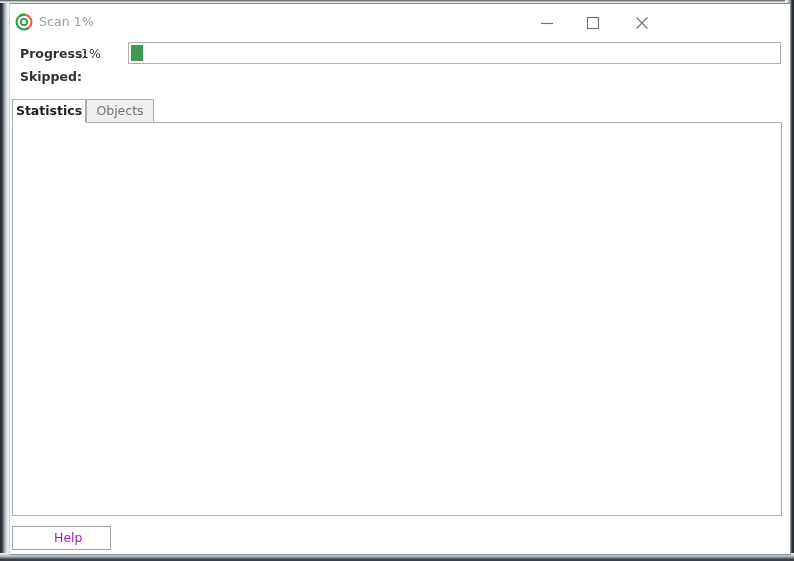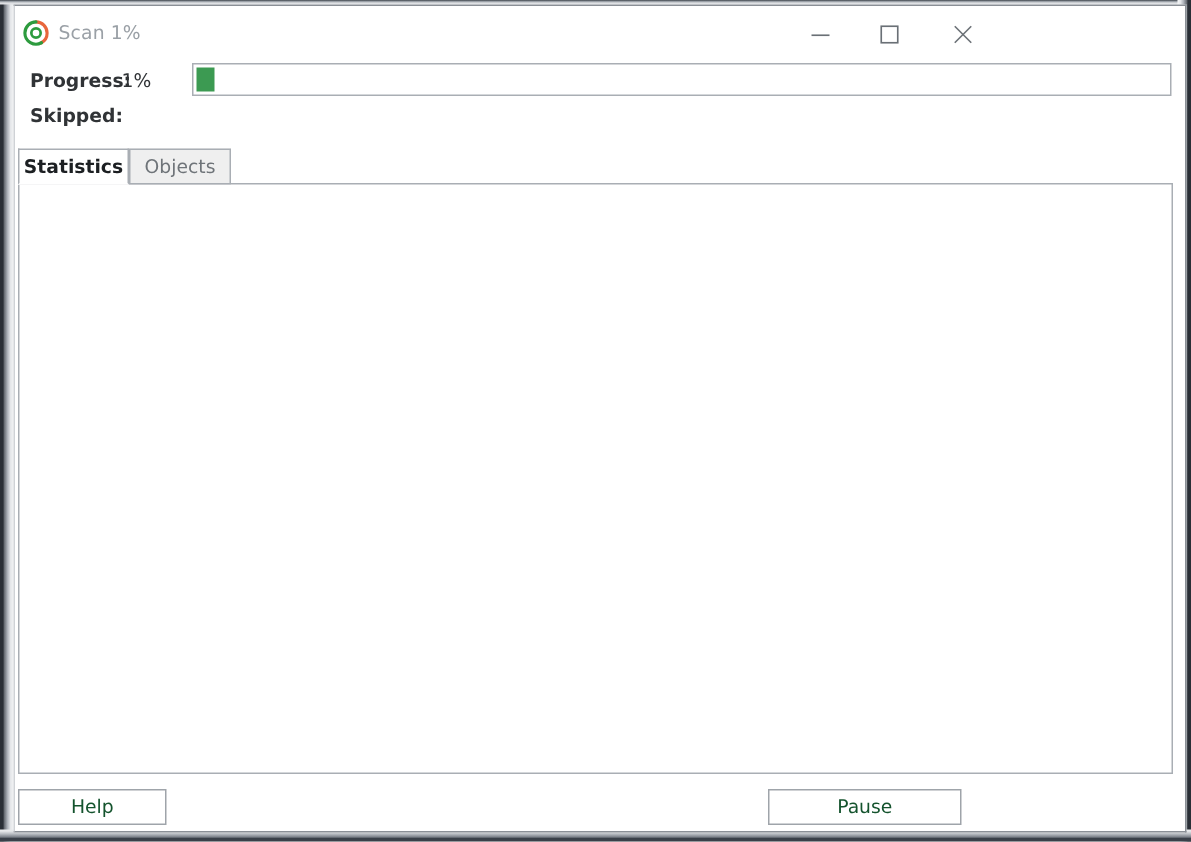--- a/index.html
+++ b/index.html
@@ -232,11 +232,11 @@
     border: 1px solid #9fa4aa;
     background: #ffffff;
     font-size: 12.5px;
-    color: #14532d;
-    text-align: center;
+    color: #a21caf;
     line-height: 22px;
     cursor: default;
     white-space: nowrap;
+    padding-left: 41px;
   }
   #btn-help { left: 12px; top: 526px; width: 99px; }
   #btn-background { left: 375px; top: 526px; width: 128px; }

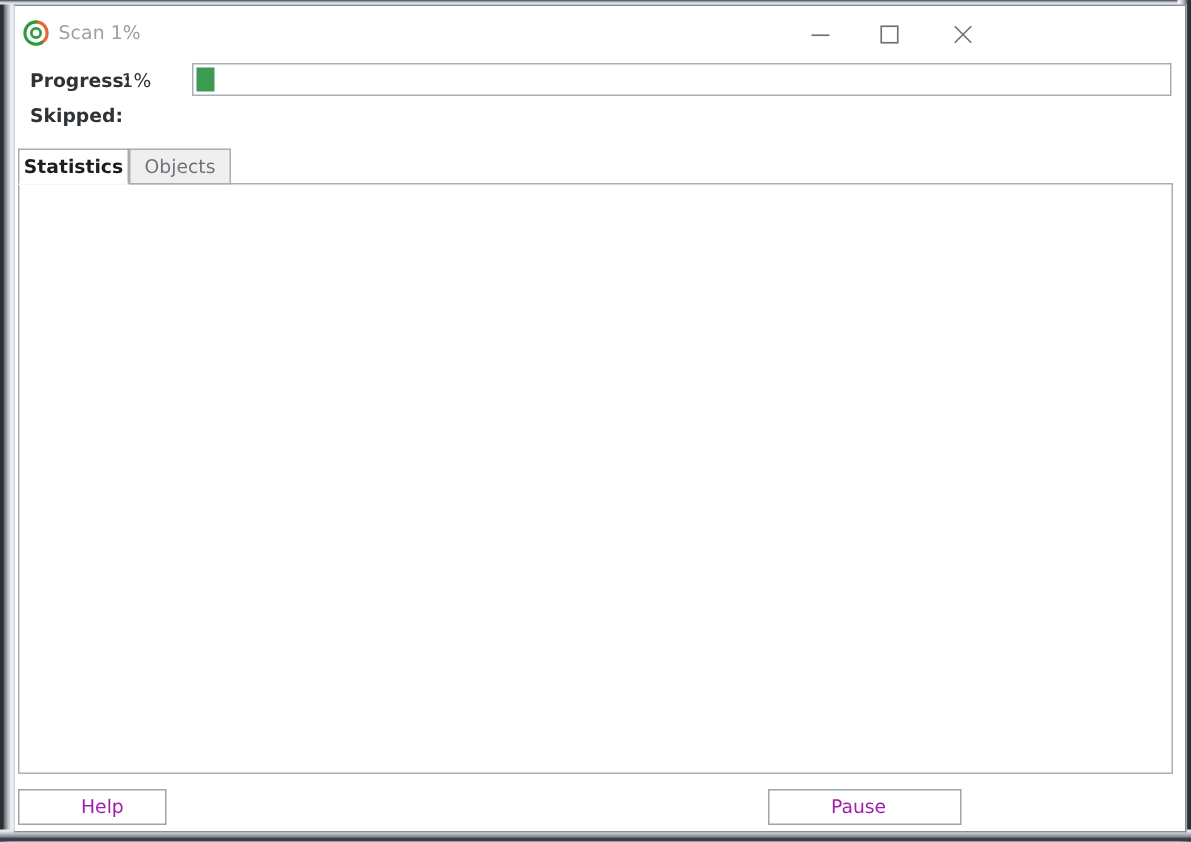--- a/index.html
+++ b/index.html
@@ -365,7 +365,6 @@
   <span class="stat-value col-r-value" style="top:357px">0/0</span>
 
   <div class="btn" id="btn-help">Help</div>
-  <div class="btn" id="btn-pause">Pause</div>
 
 </div>
 

